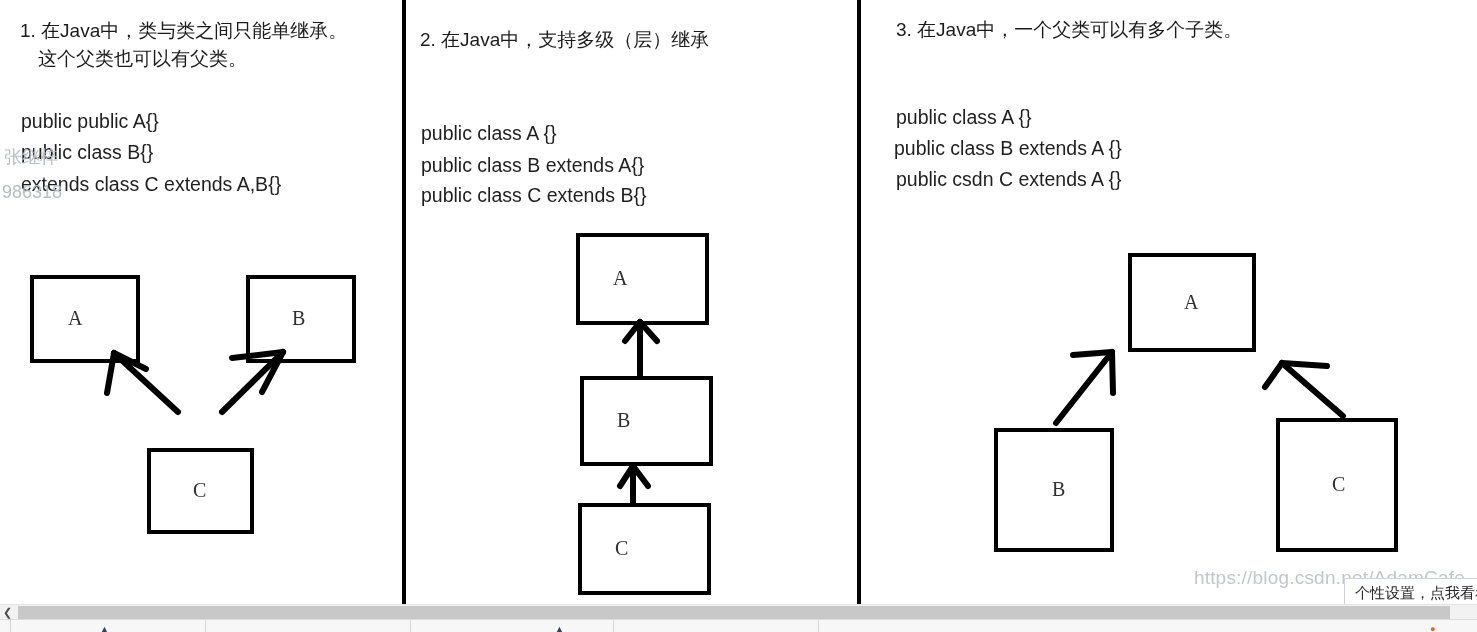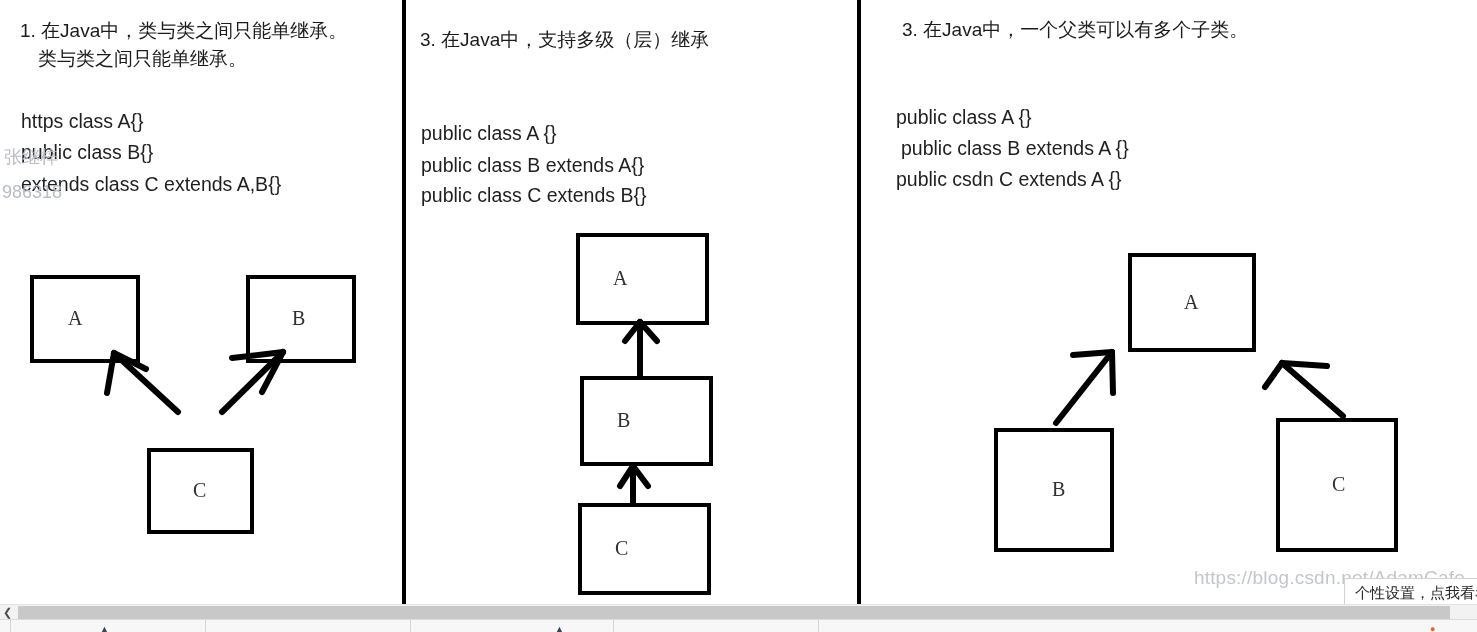--- a/index.html
+++ b/index.html
@@ -203,7 +203,7 @@
     </div>
 
     <div class="panel" style="left:406px;width:451px;">
-      <div class="heading" style="left:14px;top:25px;">3. 在Java中，支持多级（层）继承</div>
+      <div class="heading" style="left:14px;top:25px;">2. 在Java中，支持多级（层）继承</div>
 
       <div class="codeline" style="left:15px;top:121px;">public class A {}</div>
       <div class="codeline" style="left:15px;top:153px;">public class B extends A{}</div>

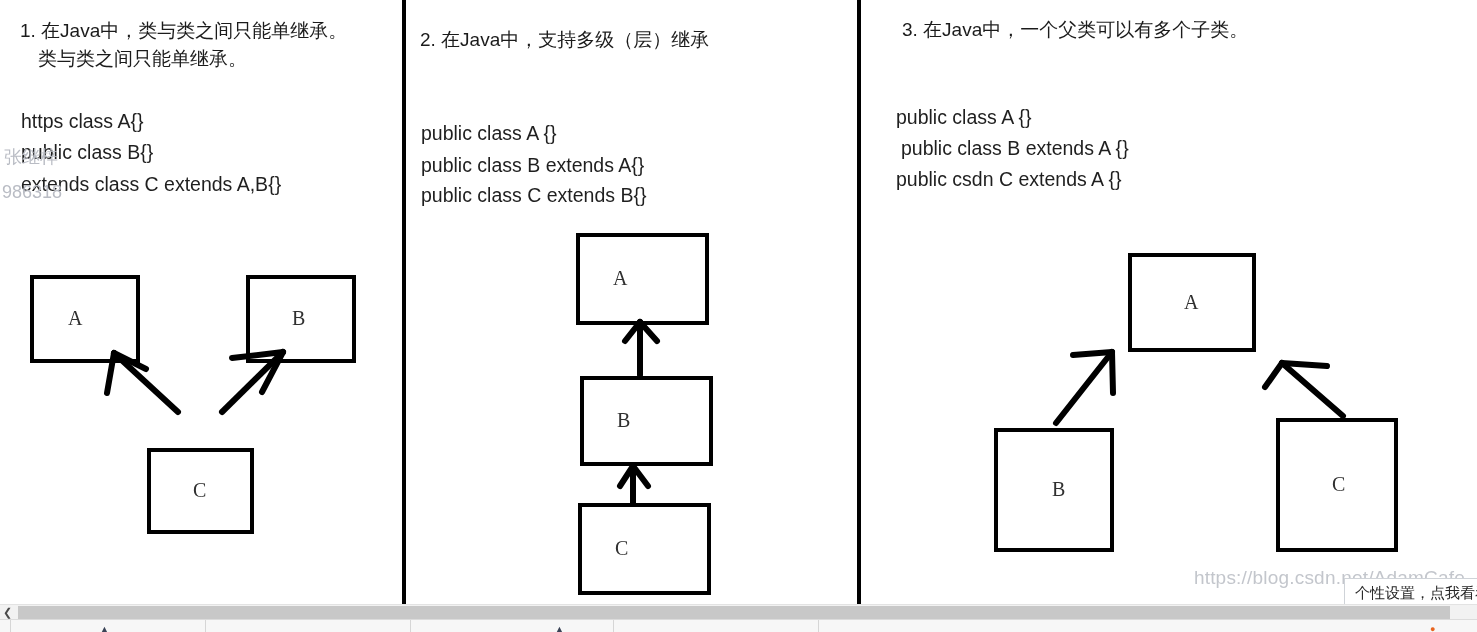--- a/index.html
+++ b/index.html
@@ -221,7 +221,7 @@
     </div>
 
     <div class="panel" style="left:861px;width:616px;">
-      <div class="heading" style="left:35px;top:15px;margin-left:6px;">3. 在Java中，一个父类可以有多个子类。</div>
+      <div class="heading" style="left:35px;top:15px;">3. 在Java中，一个父类可以有多个子类。</div>
 
       <div class="codeline" style="left:35px;top:105px;">public class A {}</div>
       <div class="codeline" style="left:40px;top:136px;">public class B extends A {}</div>

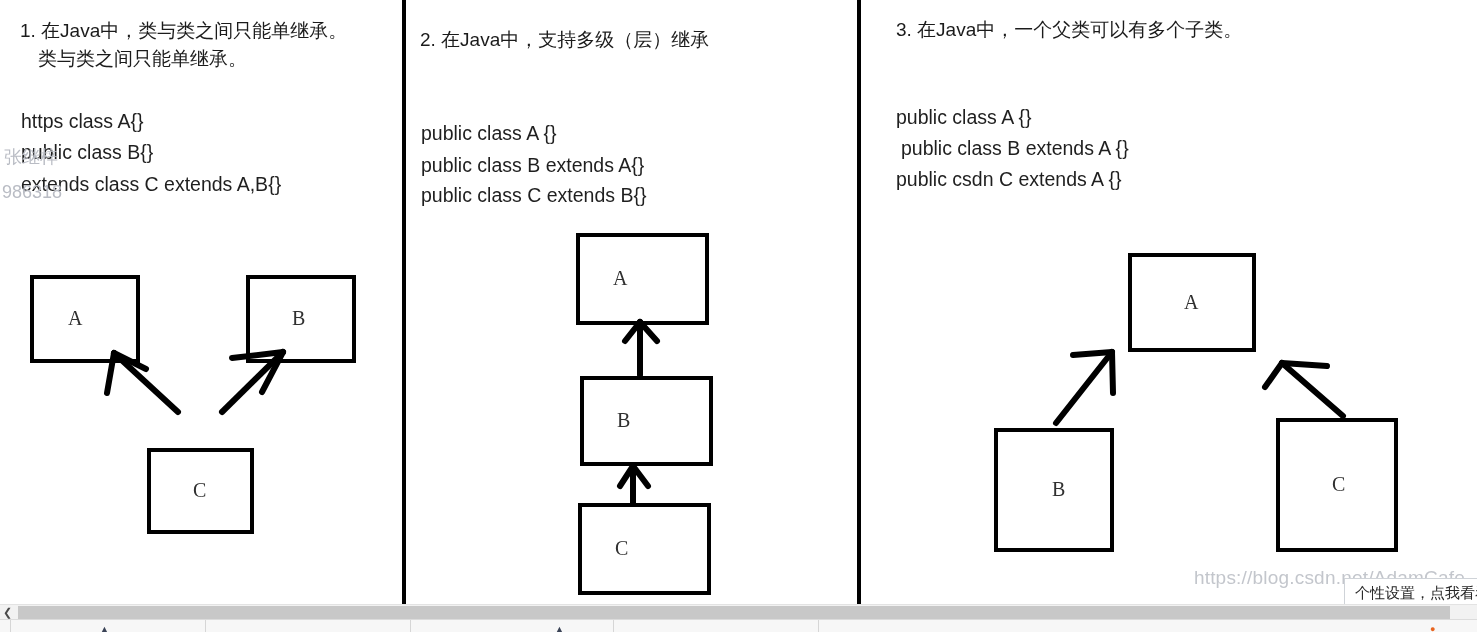--- a/index.html
+++ b/index.html
@@ -182,7 +182,7 @@
 
     <div class="panel" style="left:0px;width:402px;">
       <div class="heading" style="left:20px;top:16px;">1. 在Java中，类与类之间只能单继承。</div>
-      <div class="heading" style="left:38px;top:44px;">类与类之间只能单继承。</div>
+      <div class="heading" style="left:38px;top:44px;">这个父类也可以有父类。</div>
 
       <div class="codeline" style="left:21px;top:109px;">https class A{}</div>
       <div class="codeline" style="left:21px;top:140px;">public class B{}</div>

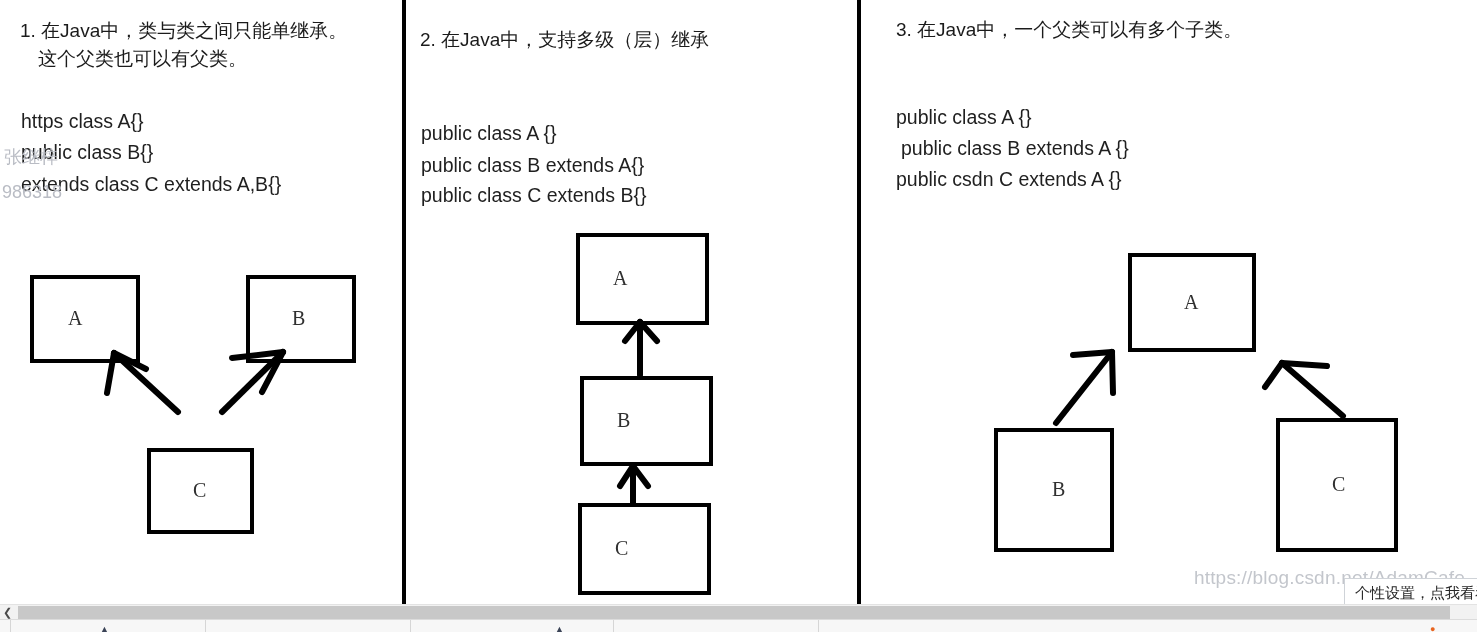--- a/index.html
+++ b/index.html
@@ -184,7 +184,7 @@
       <div class="heading" style="left:20px;top:16px;">1. 在Java中，类与类之间只能单继承。</div>
       <div class="heading" style="left:38px;top:44px;">这个父类也可以有父类。</div>
 
-      <div class="codeline" style="left:21px;top:109px;">https class A{}</div>
+      <div class="codeline" style="left:21px;top:109px;">public public A{}</div>
       <div class="codeline" style="left:21px;top:140px;">public class B{}</div>
       <div class="codeline" style="left:21px;top:172px;">extends class C extends A,B{}</div>
 

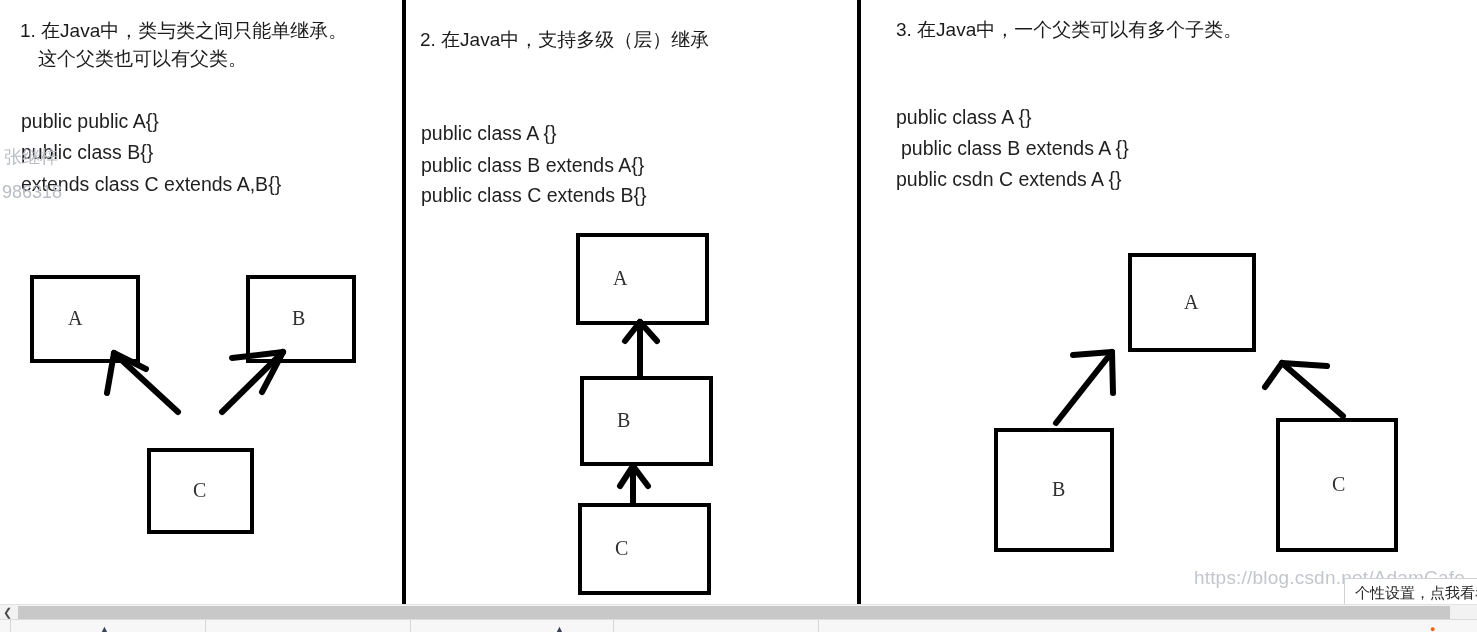--- a/index.html
+++ b/index.html
@@ -224,7 +224,7 @@
       <div class="heading" style="left:35px;top:15px;">3. 在Java中，一个父类可以有多个子类。</div>
 
       <div class="codeline" style="left:35px;top:105px;">public class A {}</div>
-      <div class="codeline" style="left:40px;top:136px;">public class B extends A {}</div>
+      <div class="codeline" style="left:33px;top:136px;">public class B extends A {}</div>
       <div class="codeline" style="left:35px;top:167px;">public csdn C extends A {}</div>
 
       <div class="box lbl-left" style="left:267px;top:253px;width:128px;height:99px;">

